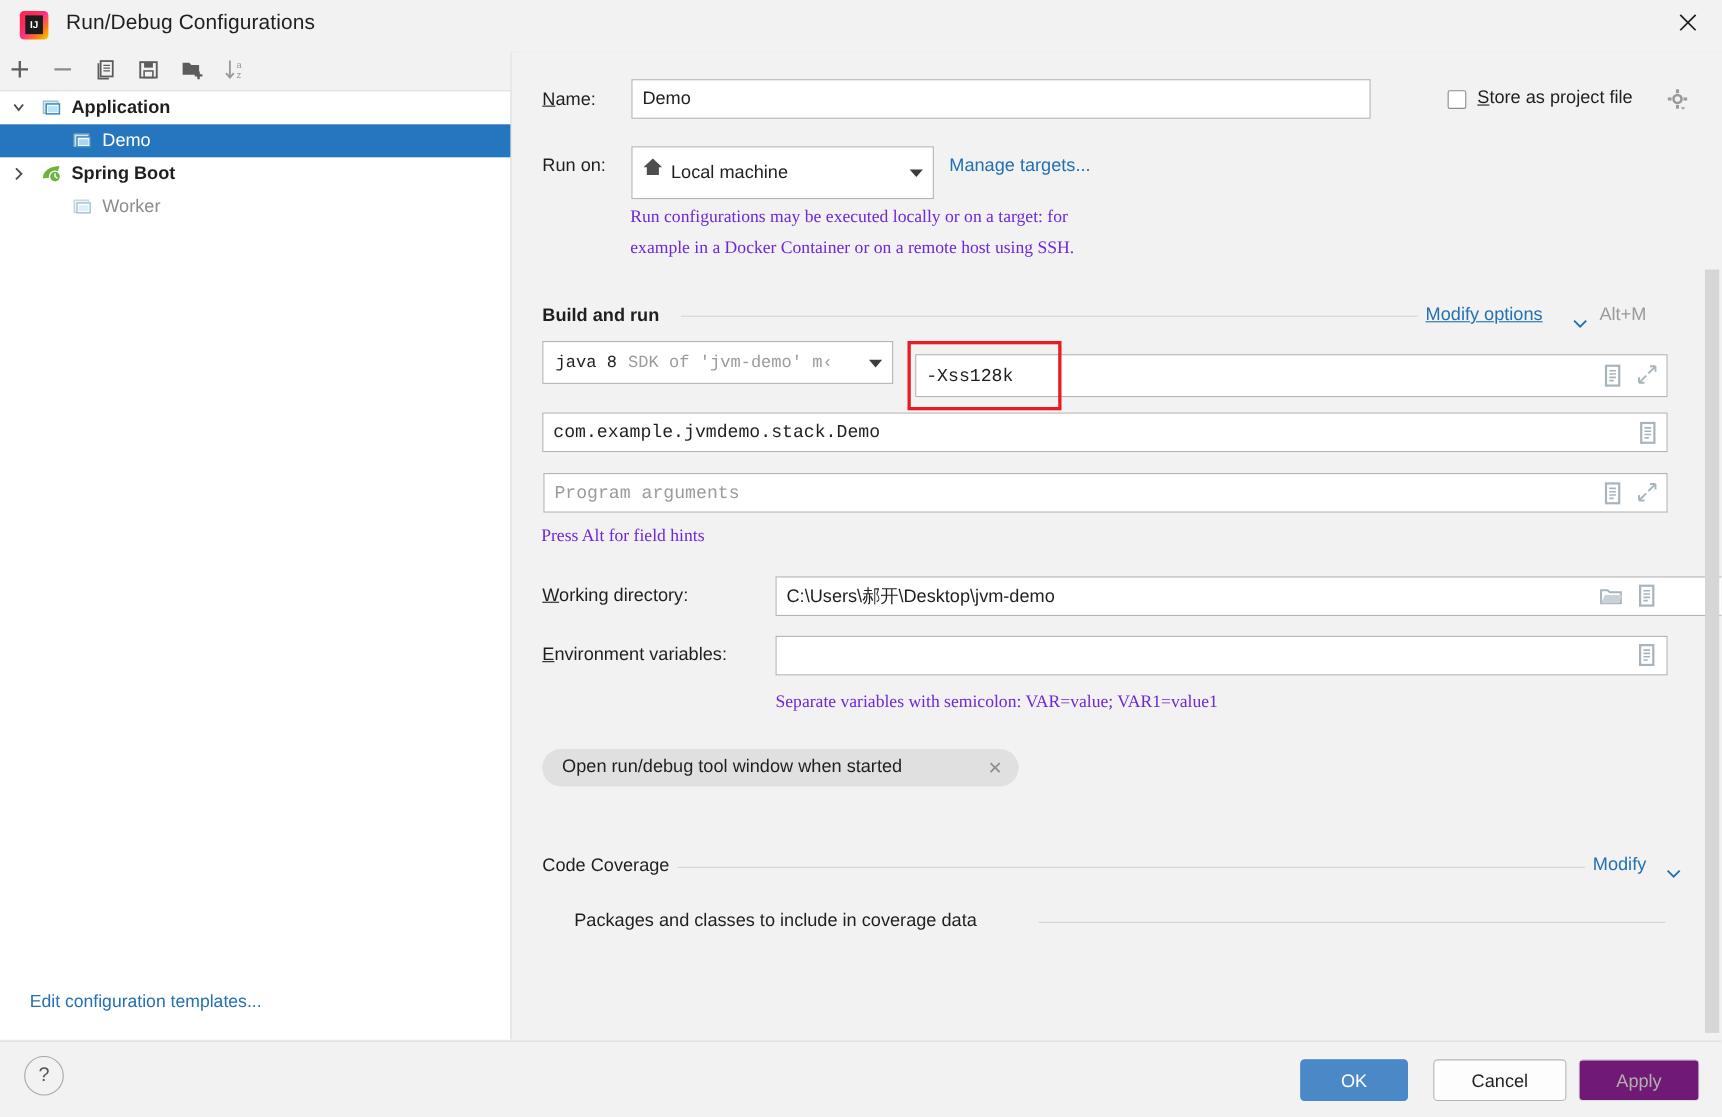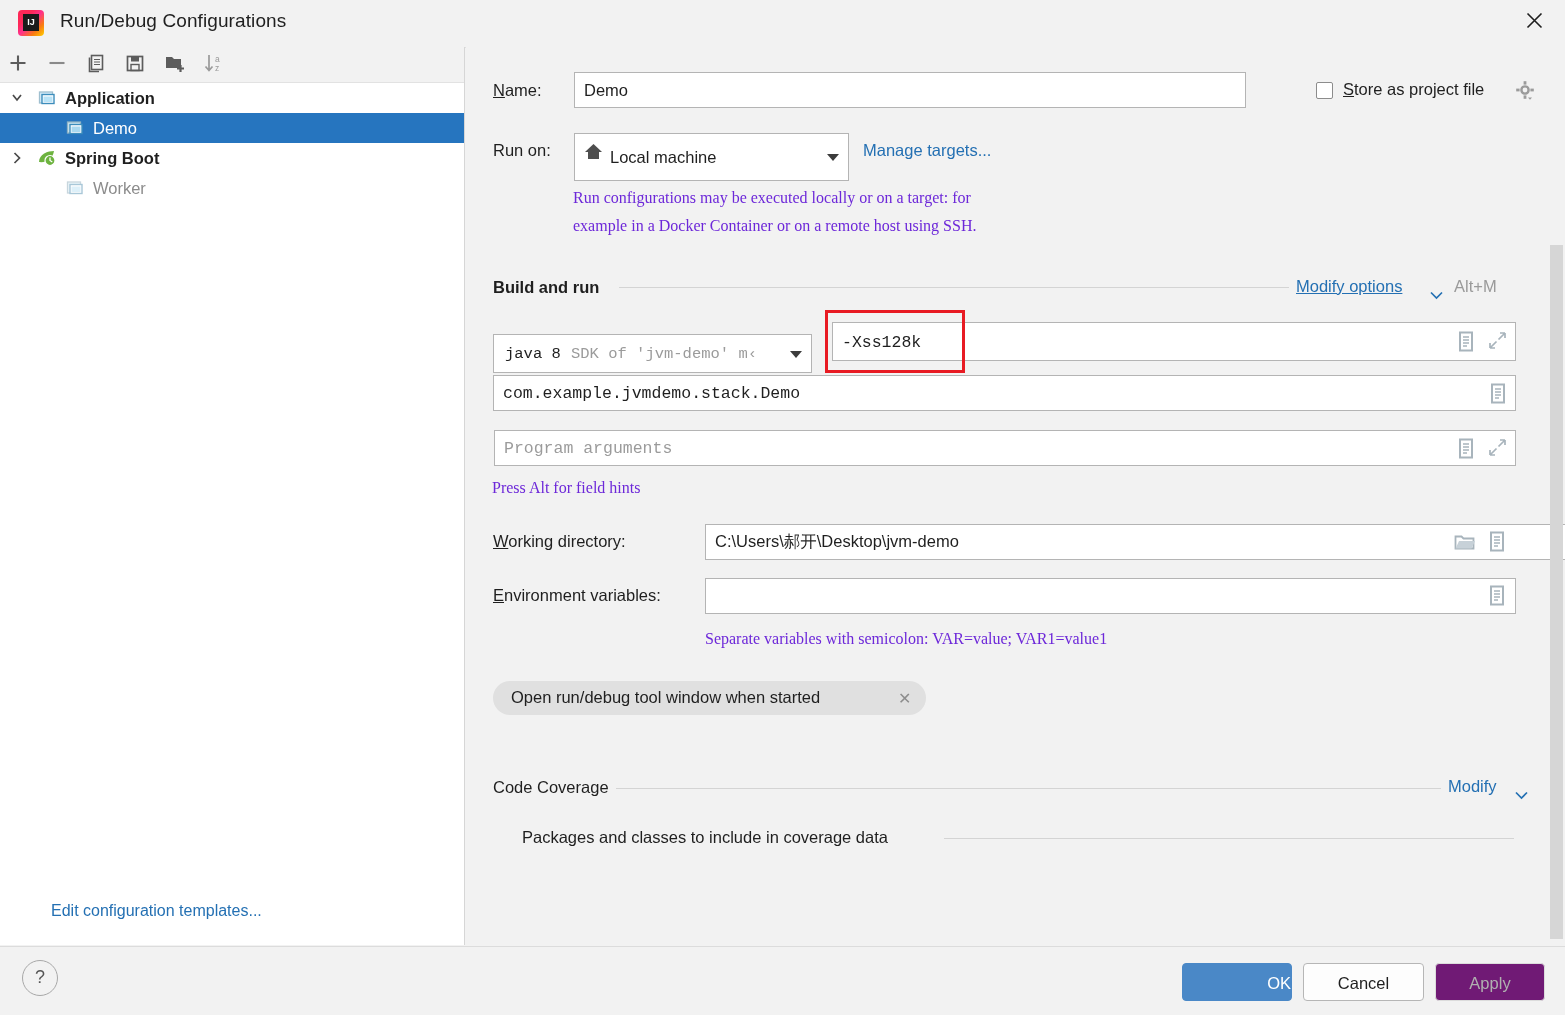--- a/index.html
+++ b/index.html
@@ -394,7 +394,7 @@
     </div>
     <div class="muted-key" style="left:988px; top:230px;">Alt+M</div>
 
-    <div class="combo" style="left:27px; top:287px; width:319px; height:39px;">
+    <div class="combo" style="left:27px; top:263px; width:319px; height:39px;">
       <span class="tf-val mono" style="left:11px; color:#1f1f1f;">java 8</span>
       <span class="tf-val mono" style="left:77px; color:#9b9b9b; max-width:218px; overflow:hidden;">SDK of 'jvm-demo' m‹</span>
       <span class="arrow"></span>

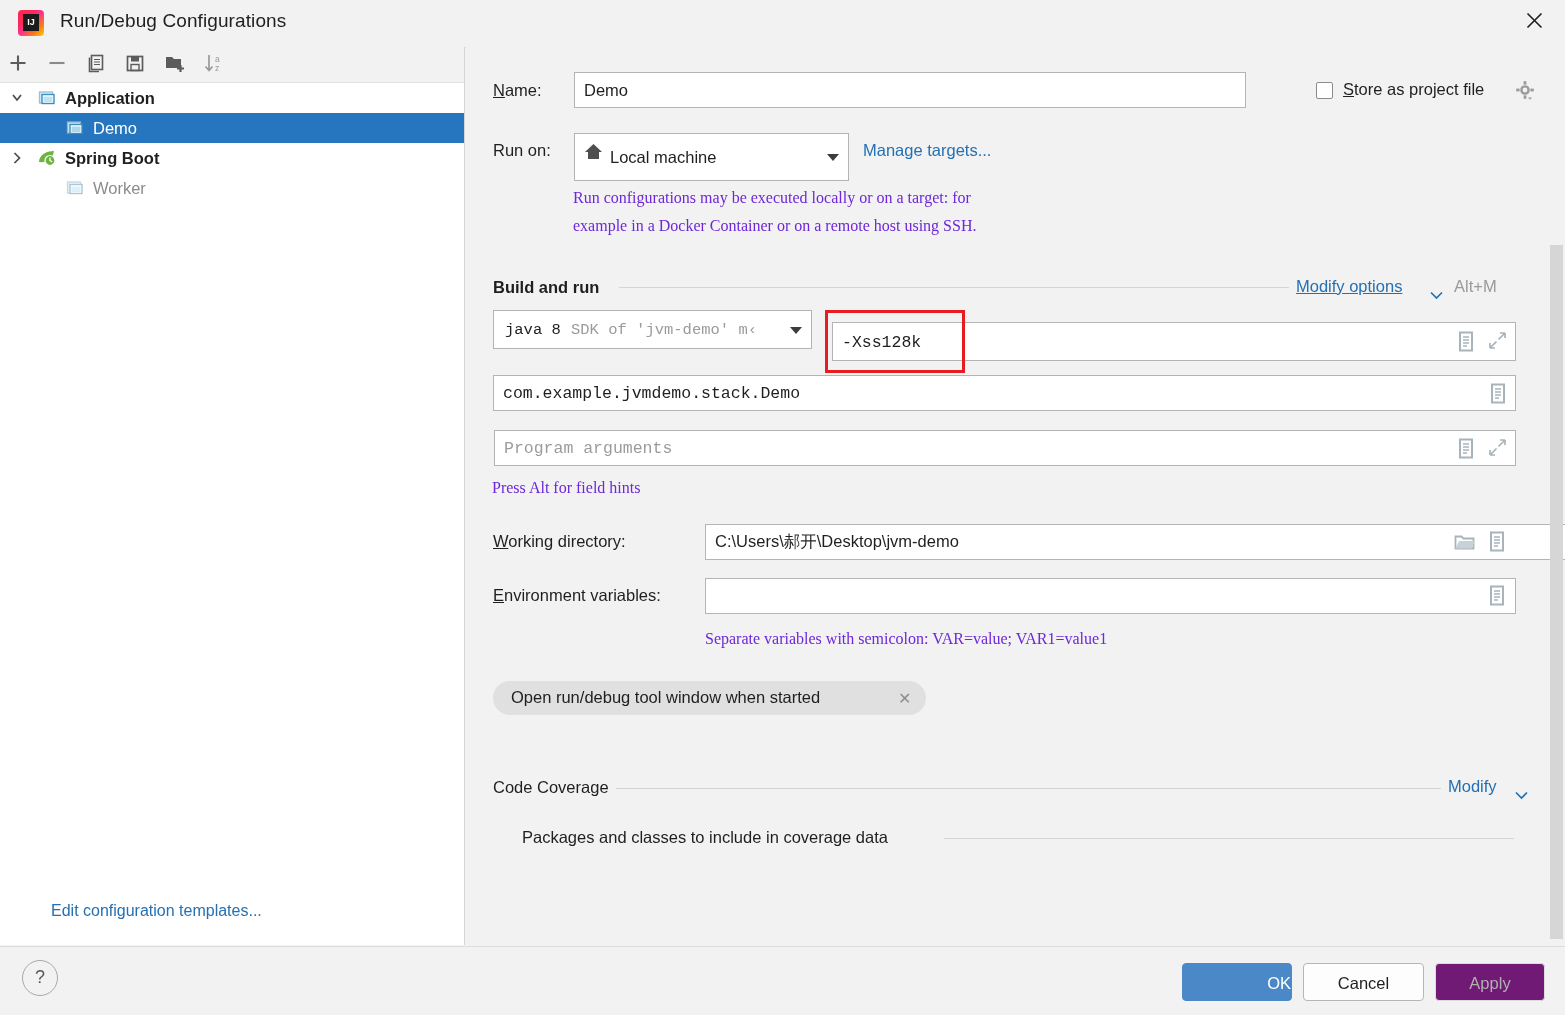--- a/index.html
+++ b/index.html
@@ -83,7 +83,7 @@
   .node-label.dim { color: #8c8c8c; }
   .edit-templates {
     position: absolute; left: 27px; top: 855px;
-    font-size: 16px; color: #2470b3; cursor: default; margin-left: 24px;
+    font-size: 16px; color: #2470b3; cursor: default;
   }
 
   

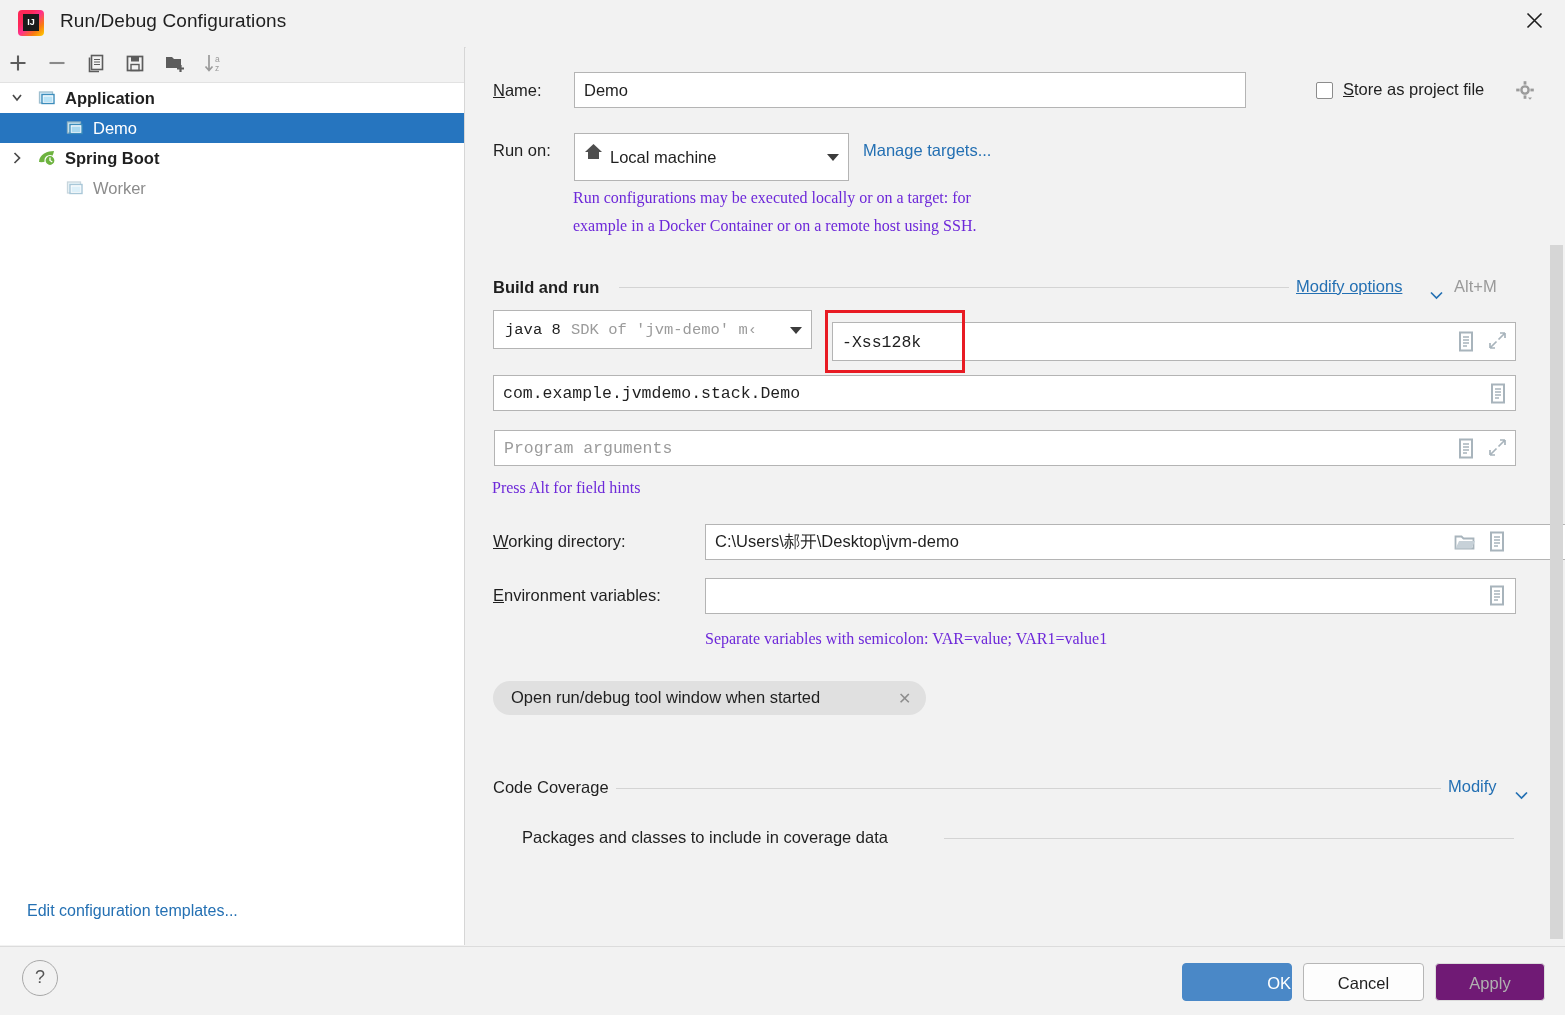--- a/index.html
+++ b/index.html
@@ -502,7 +502,7 @@
 
   <div class="bottombar">
     <div class="help-btn">?</div>
-    <div class="btn primary" style="left:1182px; width:110px;text-align:right;">OK</div>
+    <div class="btn primary" style="left:1182px; width:98px;">OK</div>
     <div class="btn normal" style="left:1303px; width:121px;">Cancel</div>
     <div class="btn disabled" style="left:1435px; width:110px;">Apply</div>
   </div>

